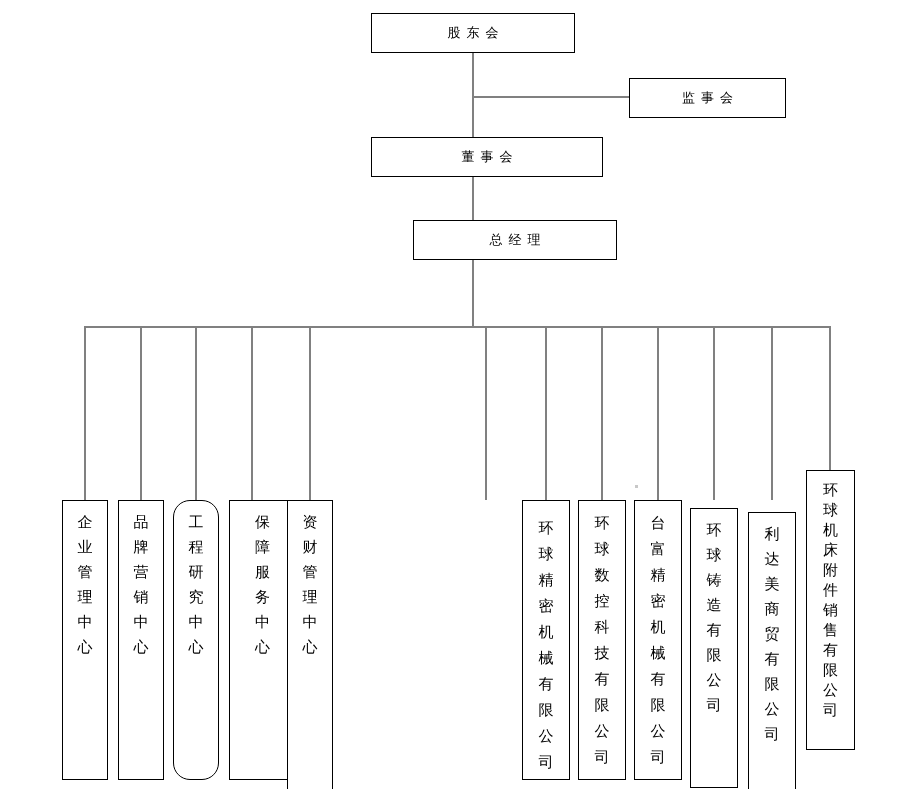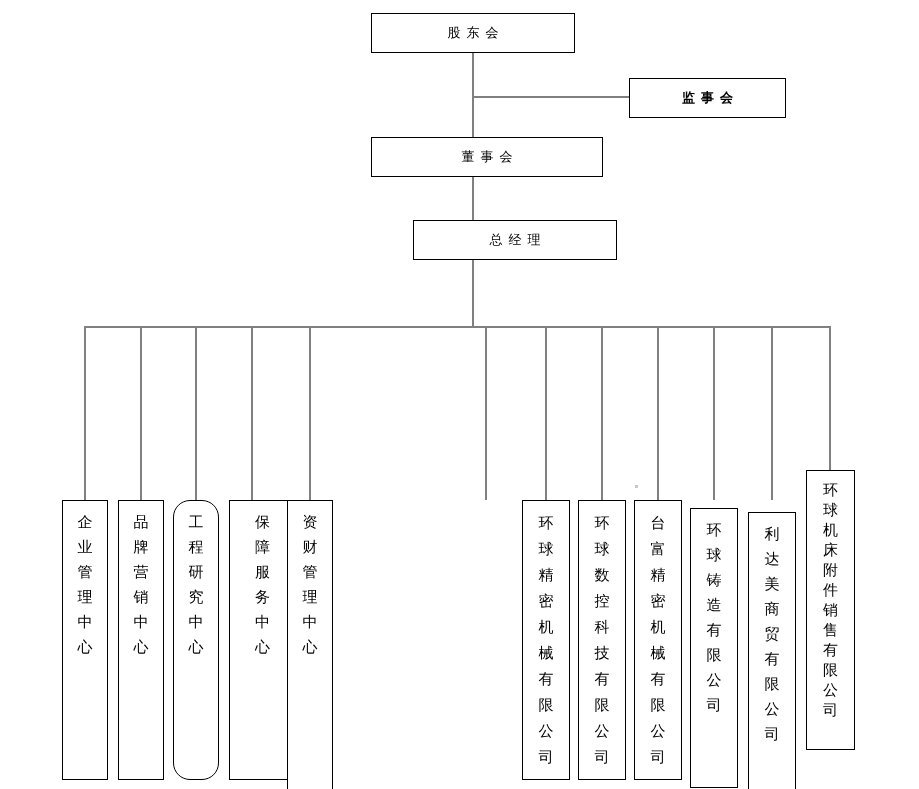--- a/index.html
+++ b/index.html
@@ -92,7 +92,7 @@
   <div class="box hbox" style="left:371px; top:13px; width:204px; height:40px;">
     <span>股东会</span>
   </div>
-  <div class="box hbox" style="left:629px; top:78px; width:157px; height:40px;font-weight:bold;">
+  <div class="box hbox" style="left:629px; top:78px; width:157px; height:40px;">
     <span>监事会</span>
   </div>
   <div class="box hbox" style="left:371px; top:137px; width:232px; height:40px;">

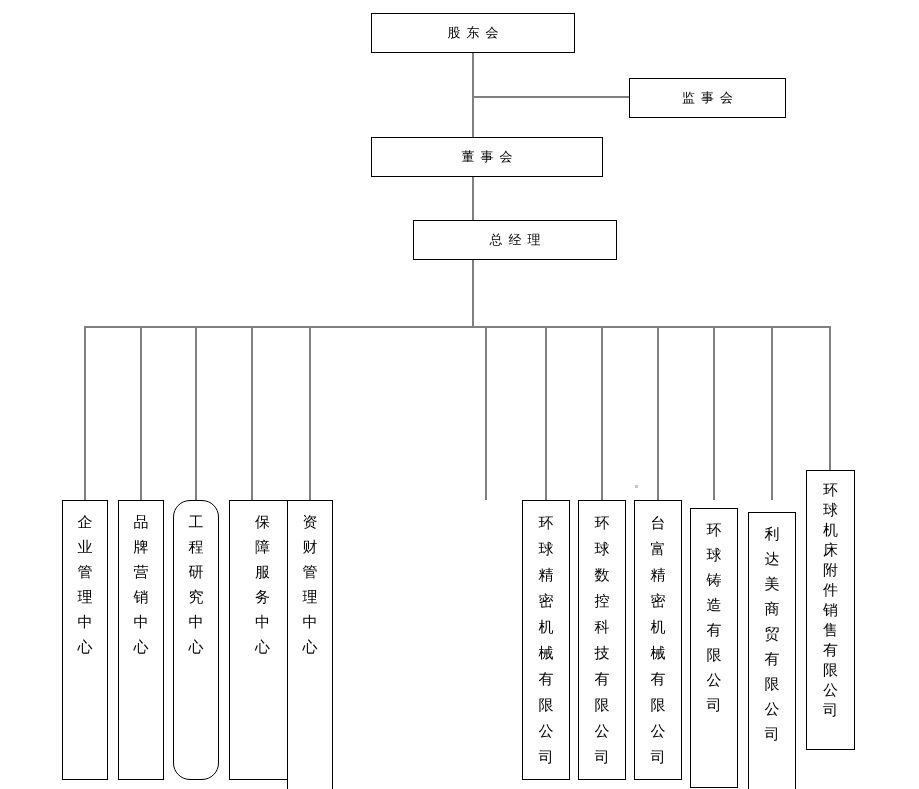--- a/index.html
+++ b/index.html
@@ -118,7 +118,7 @@
     <span>资财管理中心</span>
   </div>
 
-  <div class="box vbox" style="left:522px; top:500px; width:48px; height:280px;">
+  <div class="box vbox" style="left:522px; top:500px; width:48px; height:280px;align-items:center;">
     <span>环球精密机械有限公司</span>
   </div>
   <div class="box vbox" style="left:578px; top:500px; width:48px; height:280px;">

